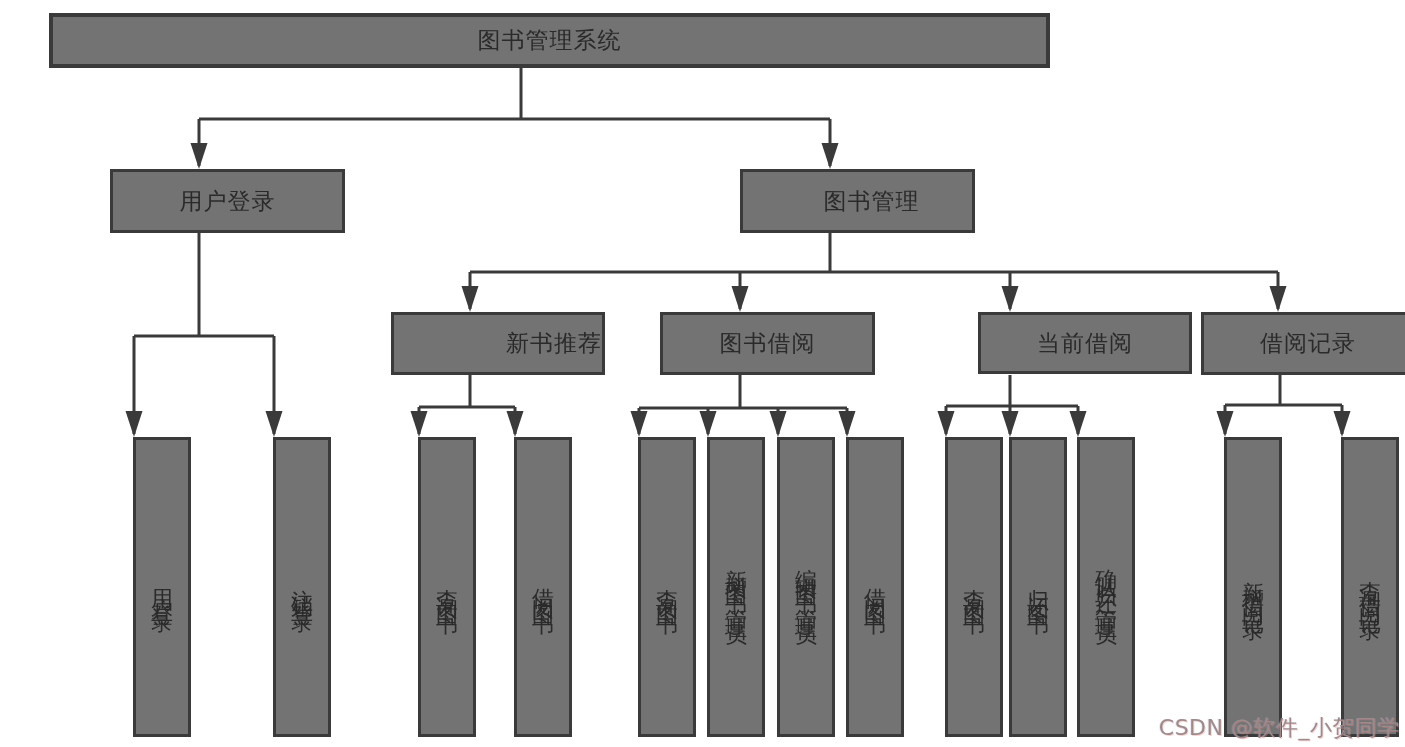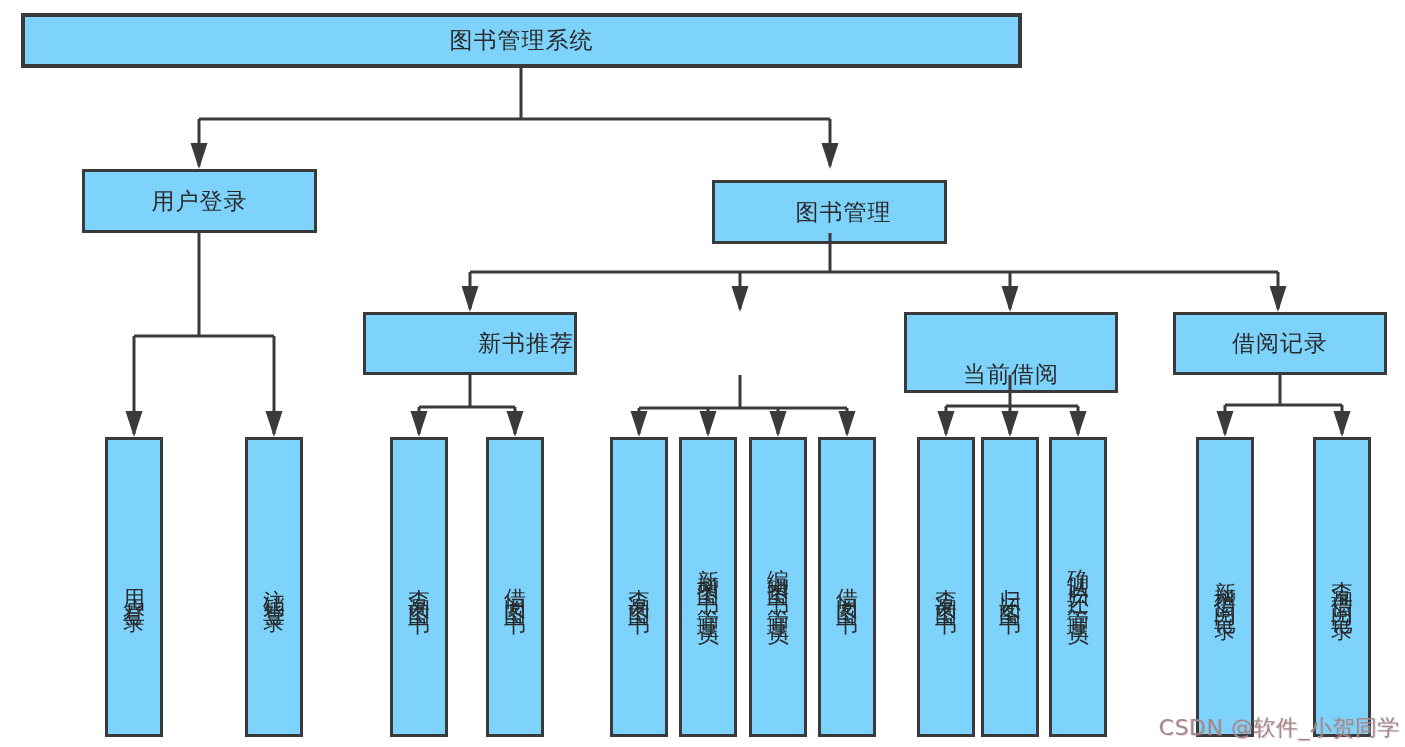--- a/index.html
+++ b/index.html
@@ -20,12 +20,13 @@
   }
   .node {
     position: absolute;
-    background: #7dd3fc;
+    background: #737373;
     border: 3px solid var(--line);
     display: flex;
     align-items: center;
     justify-content: center;
     color: var(--text);
+    margin-left: 28px;
   }
   .node.root { border-width: 4px; }
   .hlabel {

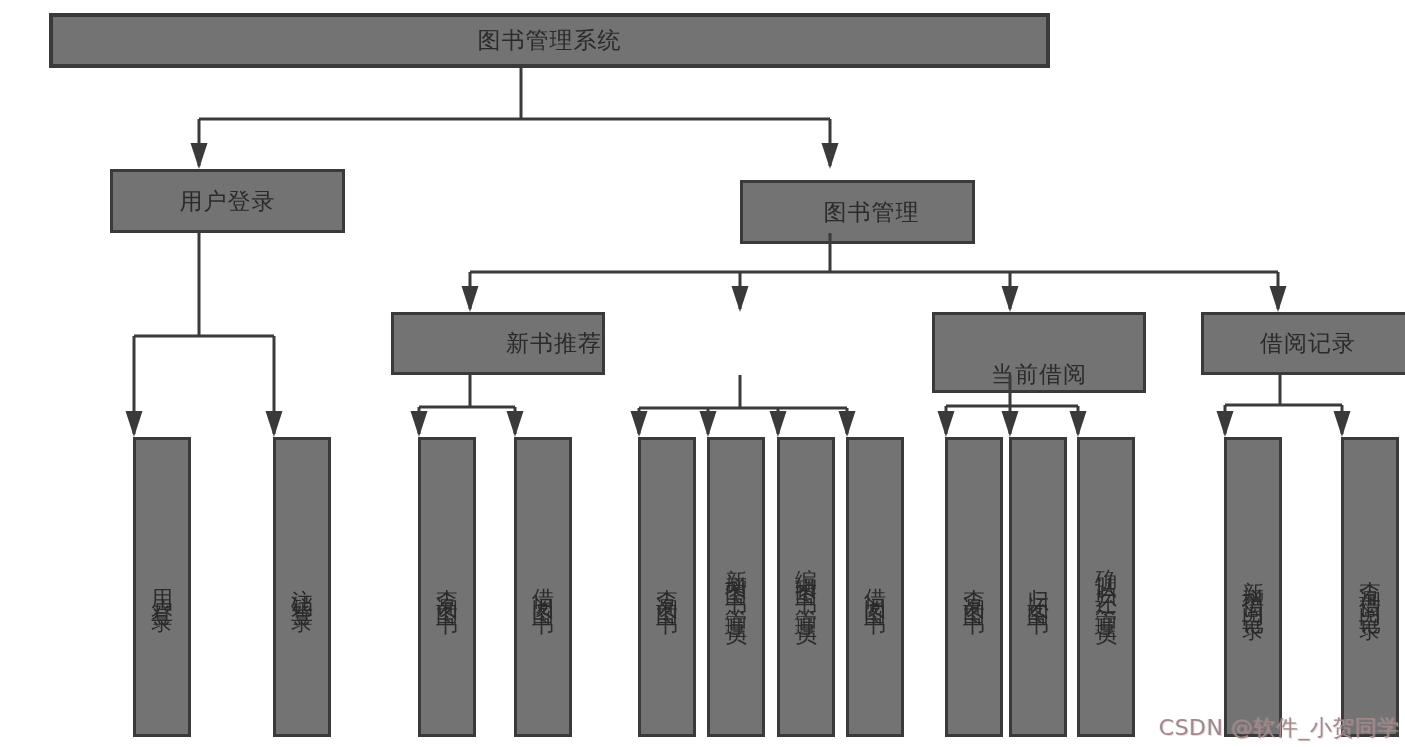--- a/index.html
+++ b/index.html
@@ -80,7 +80,7 @@
   <div class="node" style="left:82px; top:169px; width:235px; height:64px;">
     <span class="hlabel">用户登录</span>
   </div>
-  <div class="node" style="left:712px; top:180px; width:235px; height:64px;padding-left:28px;">
+  <div class="node" style="left:712px; top:169px; width:235px; height:64px;padding-left:28px;">
     <span class="hlabel">图书管理</span>
   </div>
 

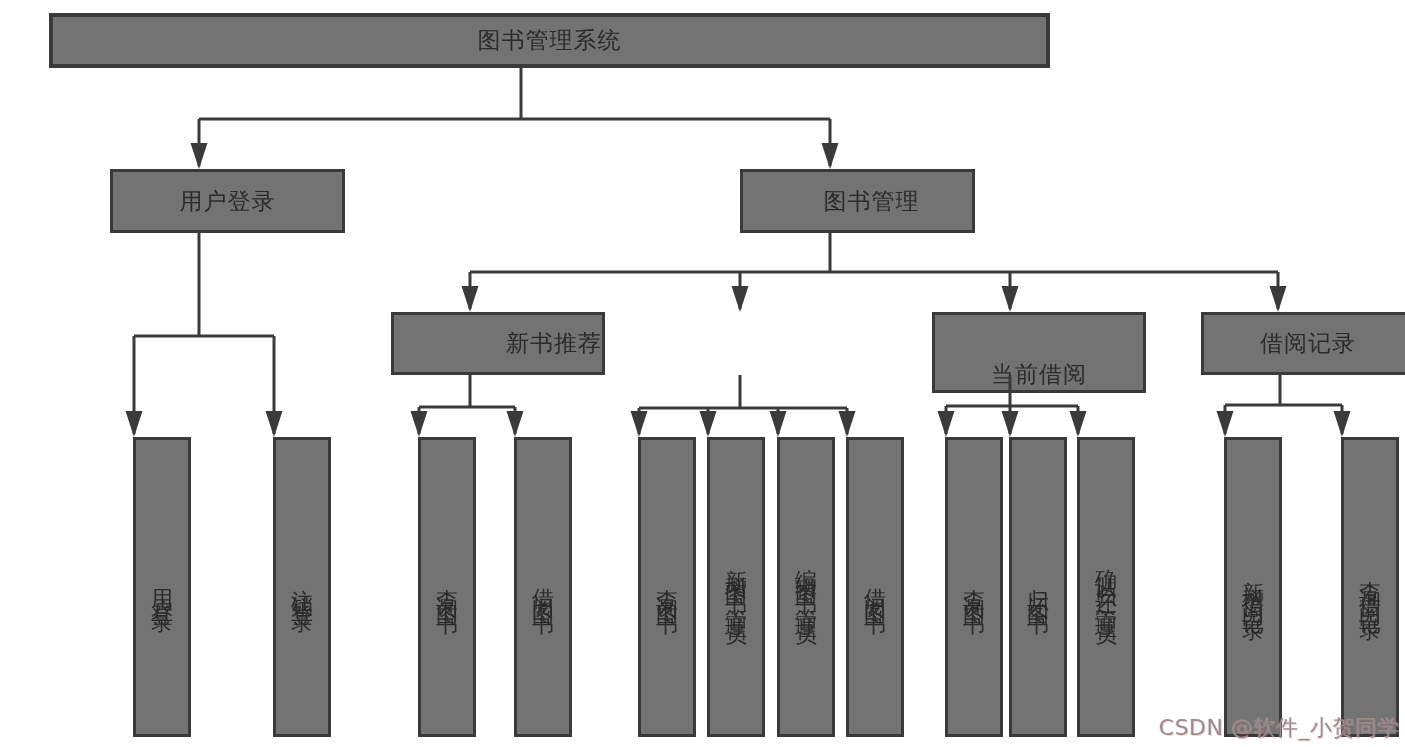--- a/index.html
+++ b/index.html
@@ -86,6 +86,9 @@
 
   <div class="node" style="left:363px; top:312px; width:214px; height:63px;justify-content:flex-end;">
     <span class="hlabel">新书推荐</span>
+  </div>
+  <div class="node" style="left:632px; top:312px; width:215px; height:63px;">
+    <span class="hlabel">图书借阅</span>
   </div>
   <div class="node" style="left:904px; top:312px; width:214px; height:81px;align-items:flex-end;">
     <span class="hlabel">当前借阅</span>

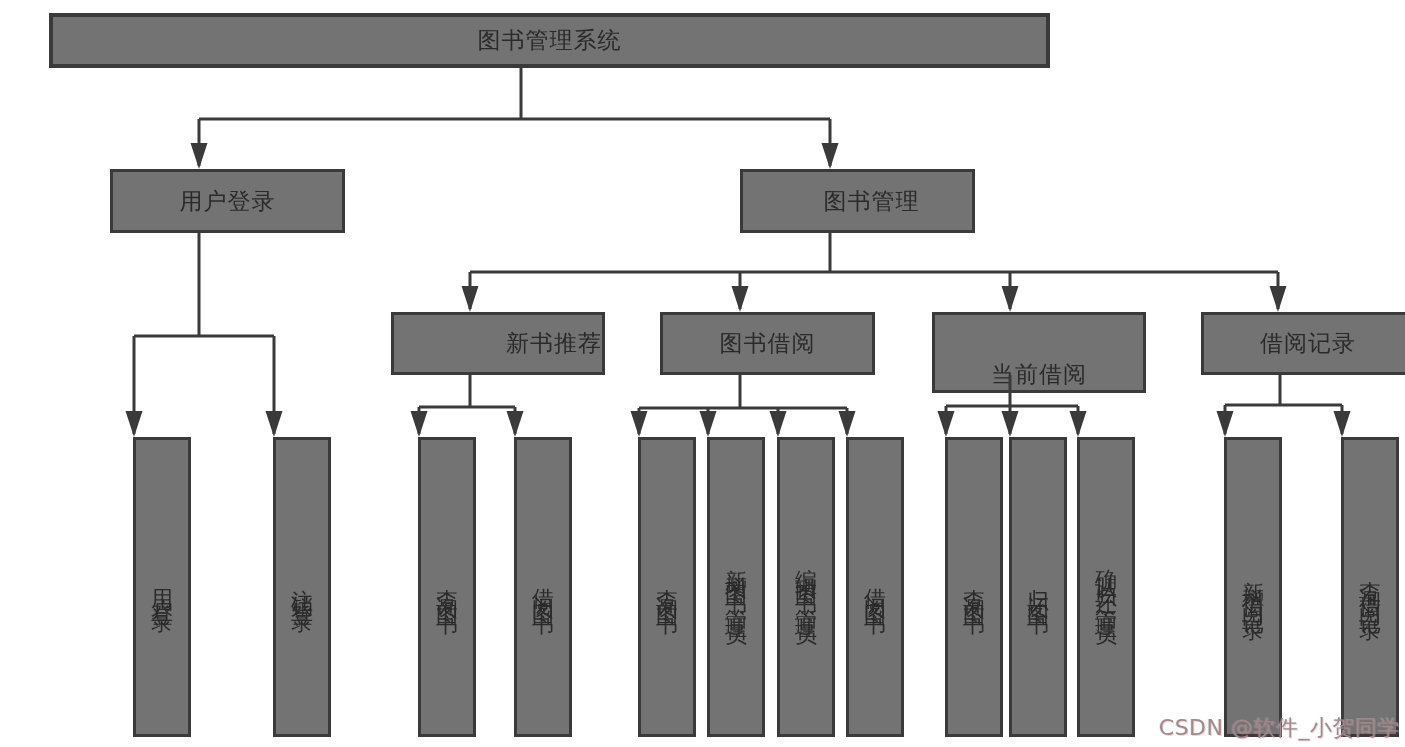--- a/index.html
+++ b/index.html
@@ -90,7 +90,7 @@
   <div class="node" style="left:632px; top:312px; width:215px; height:63px;">
     <span class="hlabel">图书借阅</span>
   </div>
-  <div class="node" style="left:904px; top:312px; width:214px; height:81px;align-items:flex-end;">
+  <div class="node" style="left:950px; top:312px; width:214px; height:62px;">
     <span class="hlabel">当前借阅</span>
   </div>
   <div class="node" style="left:1173px; top:312px; width:214px; height:63px;">

